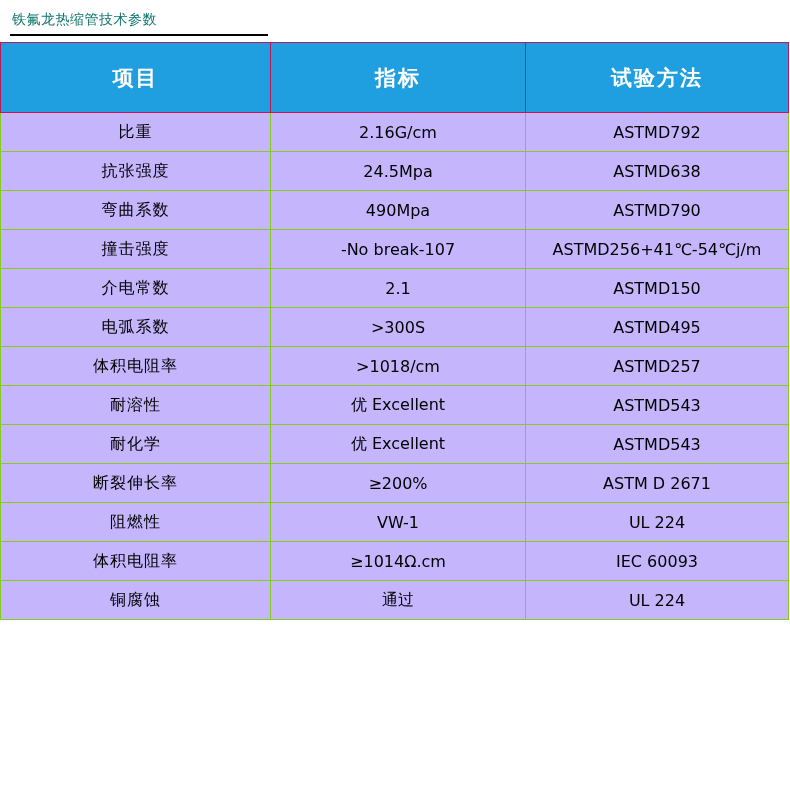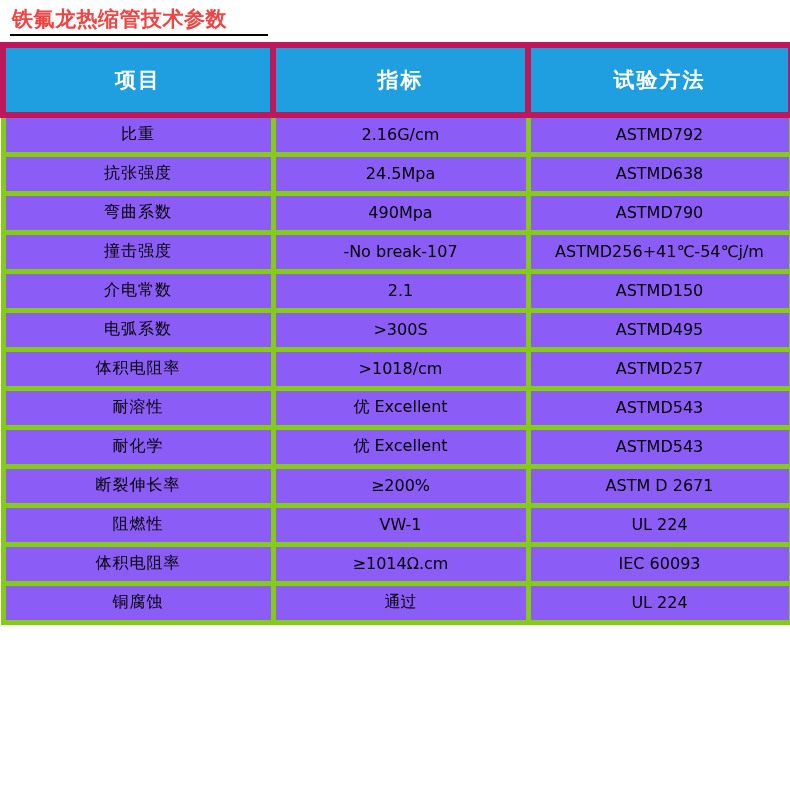--- a/index.html
+++ b/index.html
@@ -21,9 +21,9 @@
     box-sizing: border-box;
   }
   .doc-title {
-    font-size: 21px;
-    font-weight: bold;
-    color: #ef4444;
+    font-size: 14px;
+    font-weight: normal;
+    color: #0f766e;
     padding: 8px 0 4px 12px;
     letter-spacing: 0.5px;
     line-height: 22px;

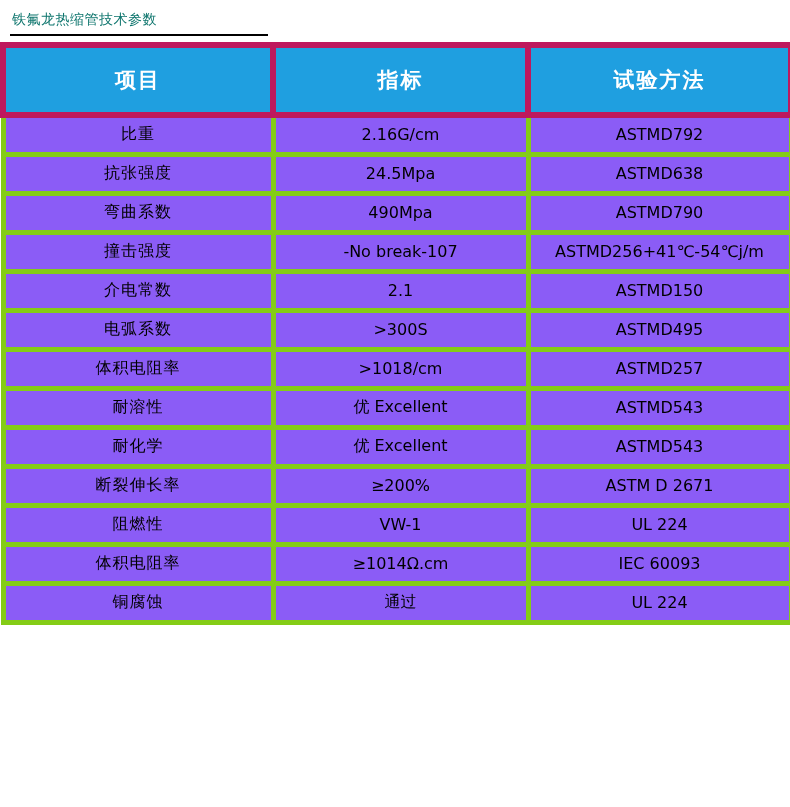--- a/index.html
+++ b/index.html
@@ -57,7 +57,7 @@
     font-weight: bold;
     height: 70px;
     letter-spacing: 2px;
-    border: 6px solid #be185d;
+    border: 1px solid #be185d;
   }
   .col-item { width: 270px; }
   .col-index { width: 255px; }

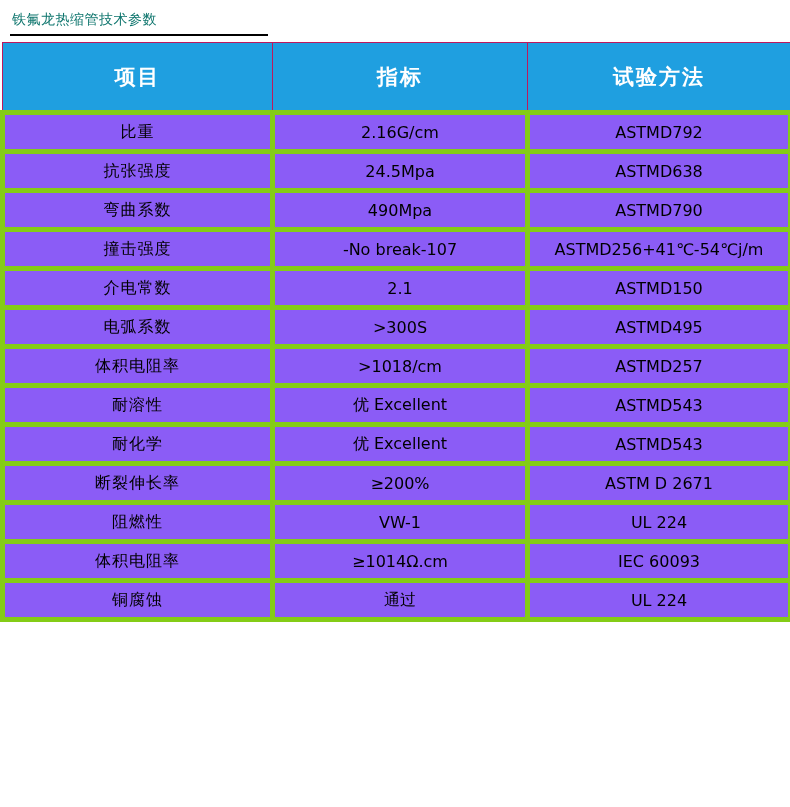--- a/index.html
+++ b/index.html
@@ -41,14 +41,14 @@
     table-layout: fixed;
   }
   table.spec th, table.spec td {
-    border: 5px solid #84cc16;
+    border: 1px solid #84cc16;
     text-align: center;
     vertical-align: middle;
     font-size: 16px;
     height: 39px;
     padding: 0 2px;
     box-sizing: border-box;
-    background: #8b5cf6;
+    background: #c4b5fd;
   }
   table.spec thead th {
     background: #1f9fe0;

